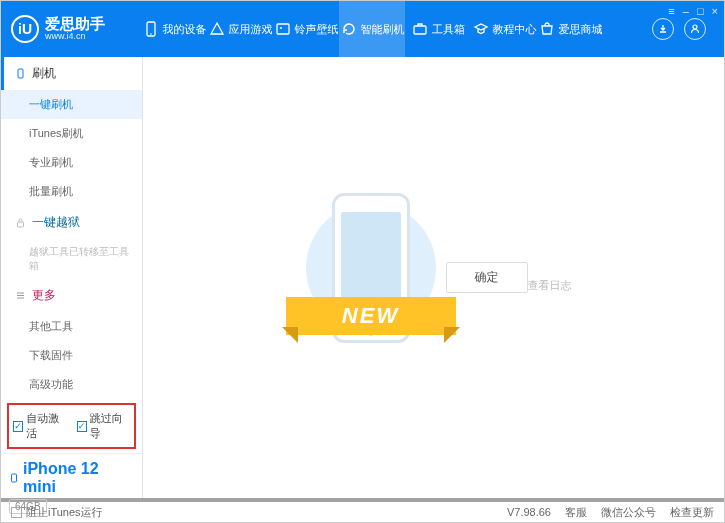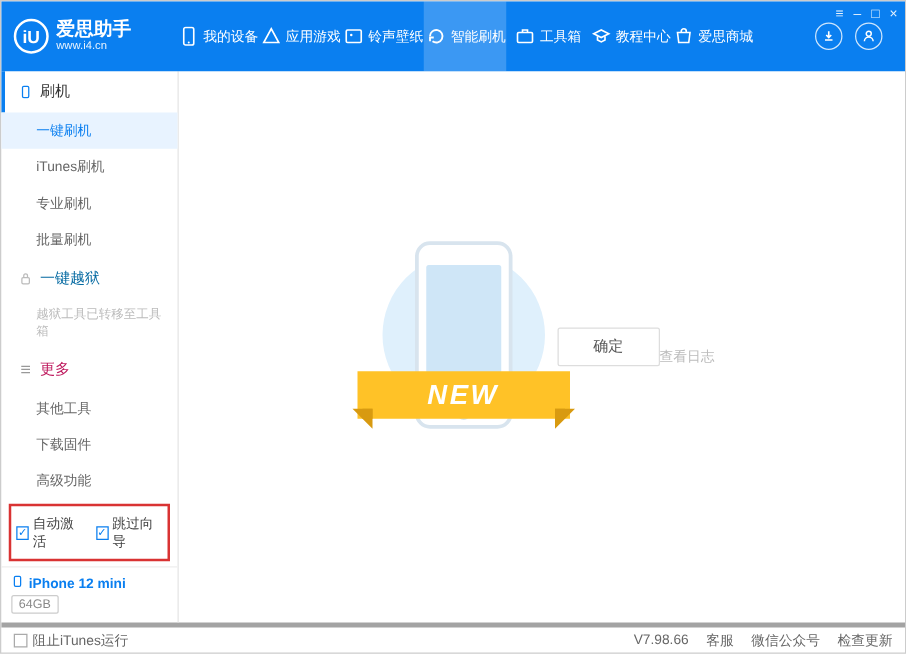--- a/index.html
+++ b/index.html
@@ -33,7 +33,7 @@
 .cb { display: flex; align-items: center; gap: 3px; cursor: pointer; }
 .cb-box { width: 11px; height: 11px; border: 1px solid #0a7ff0; display: flex; align-items: center; justify-content: center; color: #0a7ff0; font-size: 9px; }
 .device-box { padding: 6px 8px; border-top: 1px solid #eee; }
-.device-name { color: #0a7ff0; font-size: 11px; font-weight: bold; display: flex; align-items: center; gap: 4px; }
+.device-name { color: #0a7ff0; font-size: 16px; font-weight: bold; display: flex; align-items: center; gap: 4px; }
 .device-badge { display: inline-block; border: 1px solid #ccc; border-radius: 2px; padding: 1px 5px; font-size: 10px; color: #888; margin-top: 3px; }
 .main { flex: 1; display: flex; flex-direction: row; align-items: center; justify-content: center; position: relative; }
 .phone-illus { width: 150px; height: 180px; position: relative; margin-bottom: 10px; }

